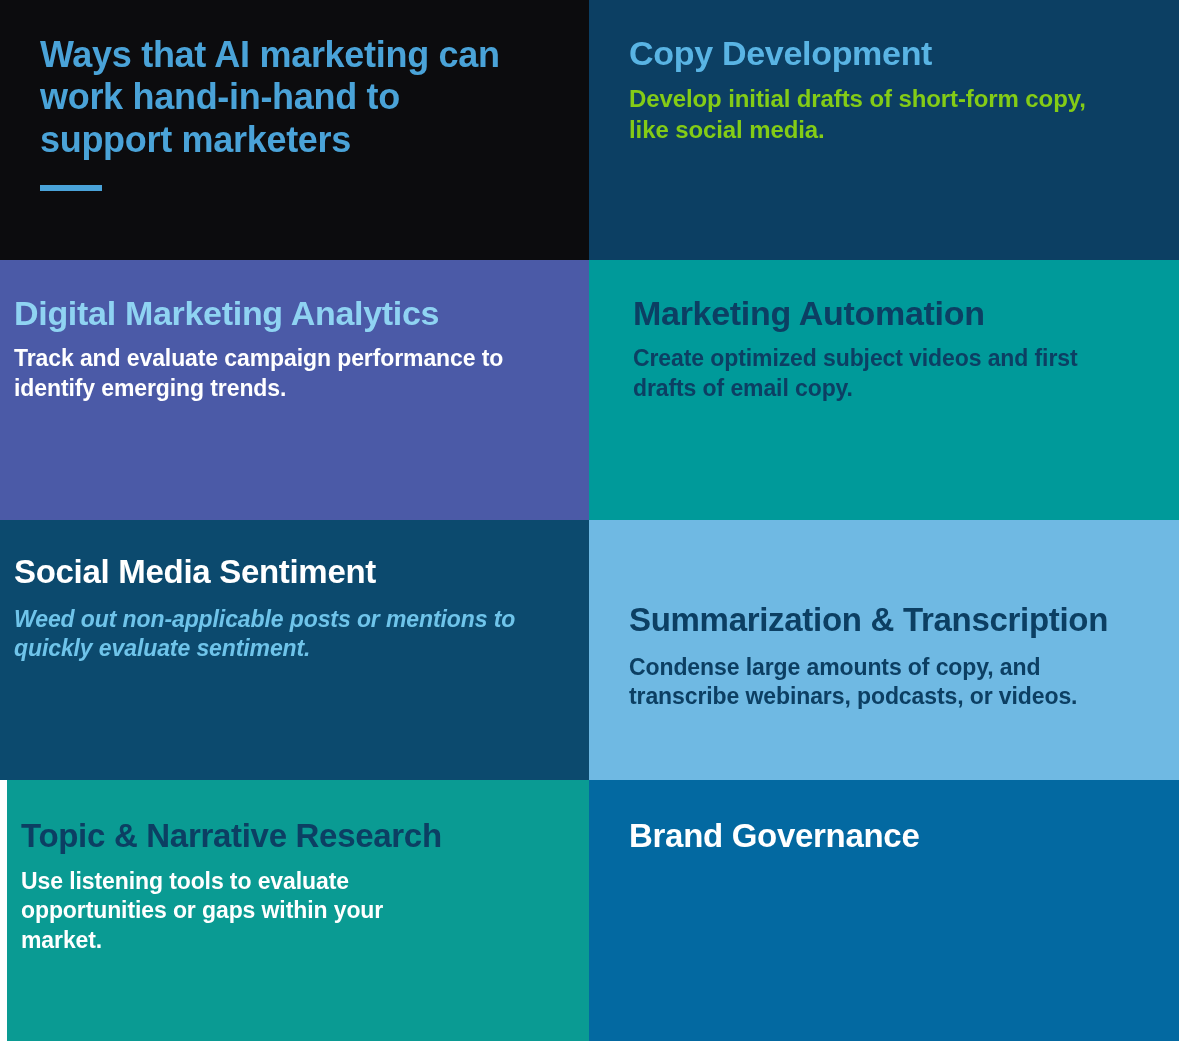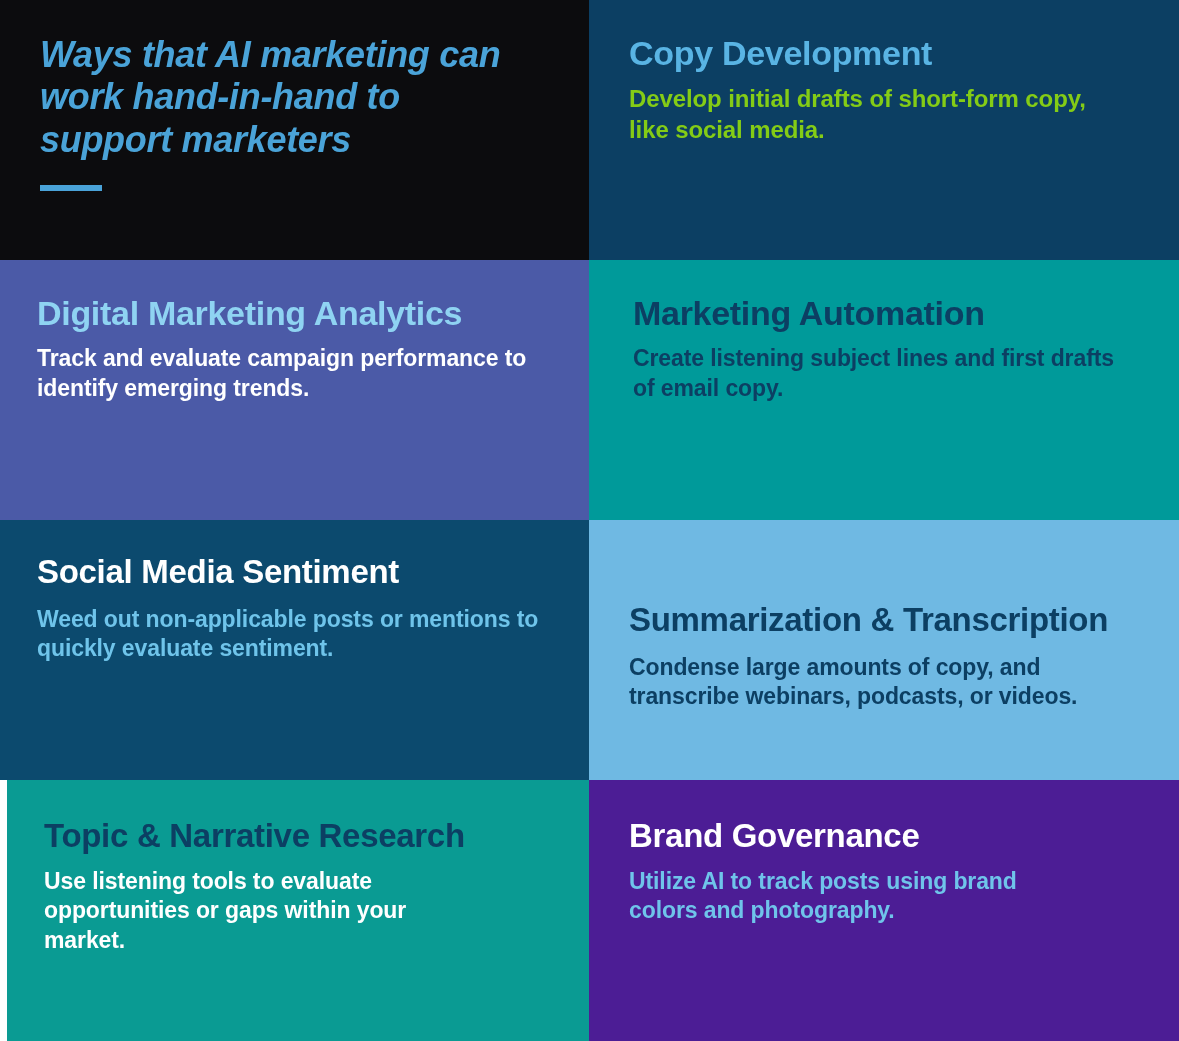--- a/index.html
+++ b/index.html
@@ -45,7 +45,6 @@
     font-size: 36px;
     line-height: 1.18;
     max-width: 470px;
-    font-style: italic;
   }
   .intro .rule {
     margin-top: 24px;

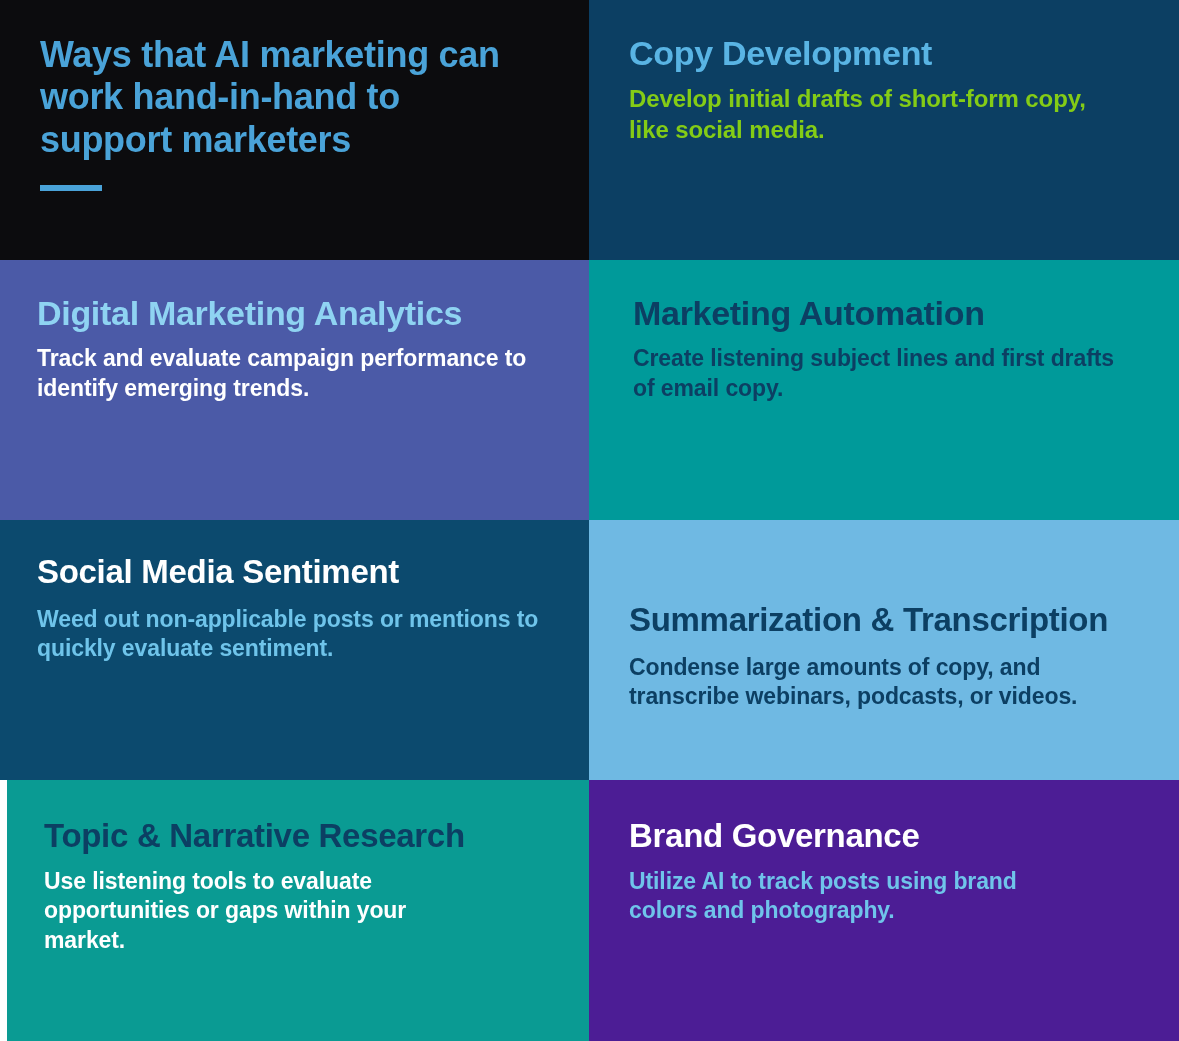--- a/index.html
+++ b/index.html
@@ -22,7 +22,7 @@
     padding: 34px 40px 20px 40px;
     overflow: hidden;
   }
-  .cell.pad-left-lg { padding-left: 37px; }
+  .cell.pad-left-lg { padding-left: 14px; }
 
   .cell-title {
     font-weight: 700;

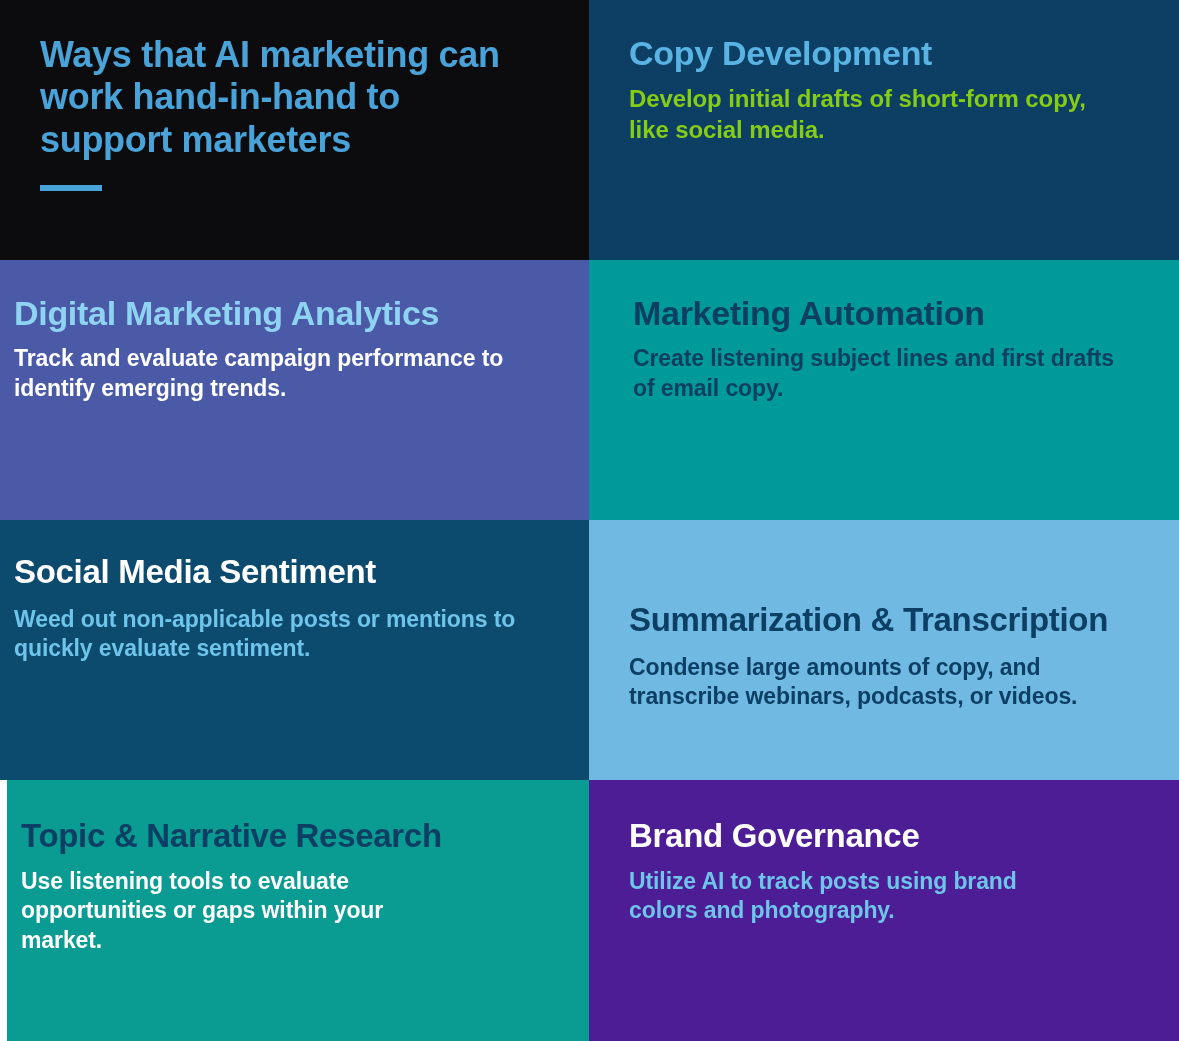--- a/index.html
+++ b/index.html
@@ -113,7 +113,7 @@
 
   <div class="cell mkt-auto">
     <div class="cell-title">Marketing Automation</div>
-    <div class="cell-body">Create listening subject lines and first drafts of email copy.</div>
+    <div class="cell-body">Create optimized subject videos and first drafts of email copy.</div>
   </div>
 
   <div class="cell sms pad-left-lg">

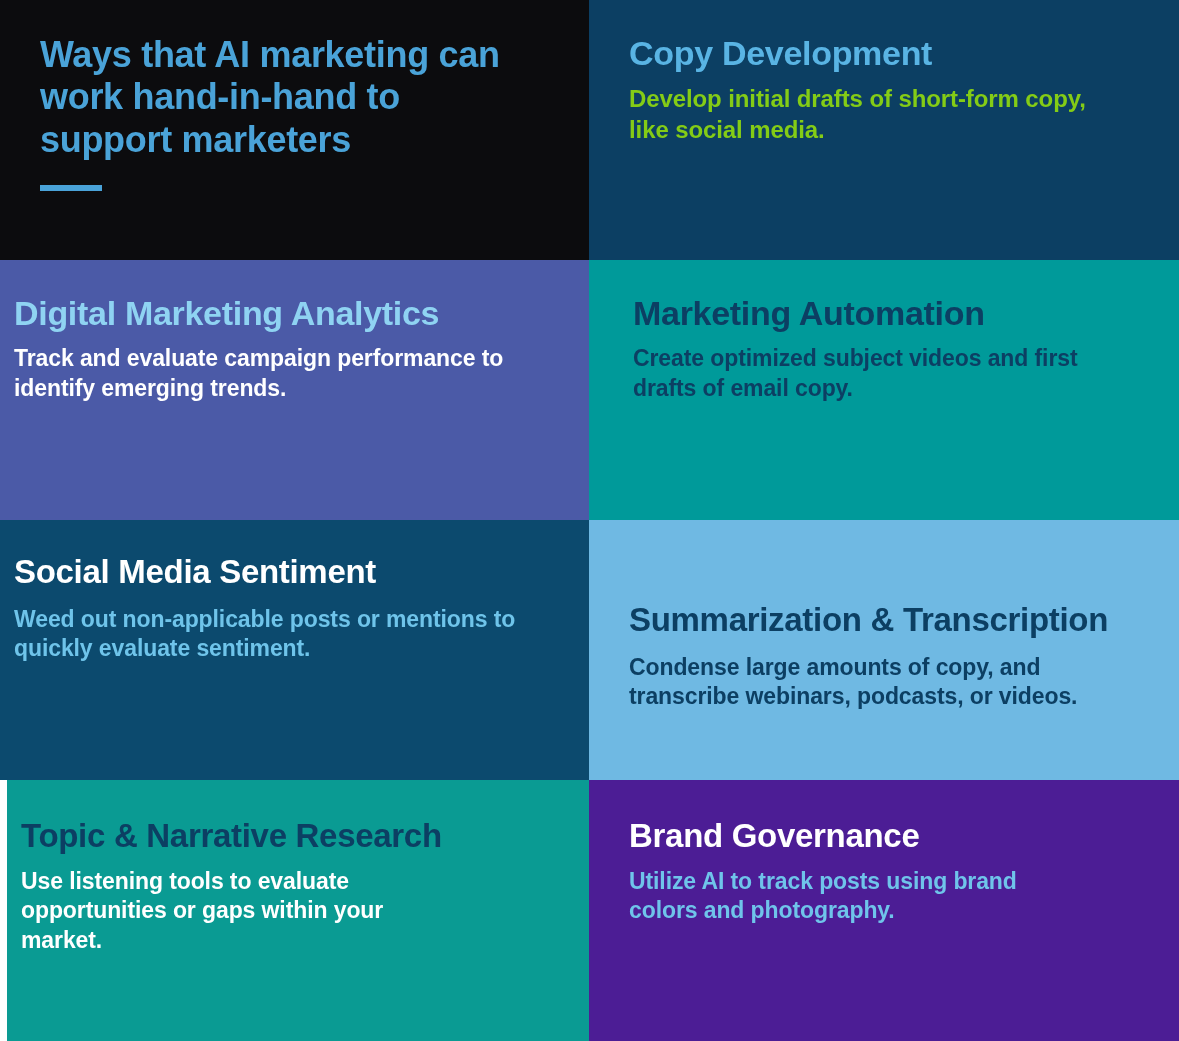--- a/index.html
+++ b/index.html
@@ -71,7 +71,7 @@
   
   .sms { background: #0c4a6e; }
   .sms .cell-title { color: #ffffff; font-size: 33px; }
-  .sms .cell-body { color: #6fc4ea; font-size: 23px; max-width: 510px; }
+  .sms .cell-body { color: #6fc4ea; font-size: 23px; max-width: 510px; font-style: italic; }
 
   
   .summ { background: #6fb9e3; }

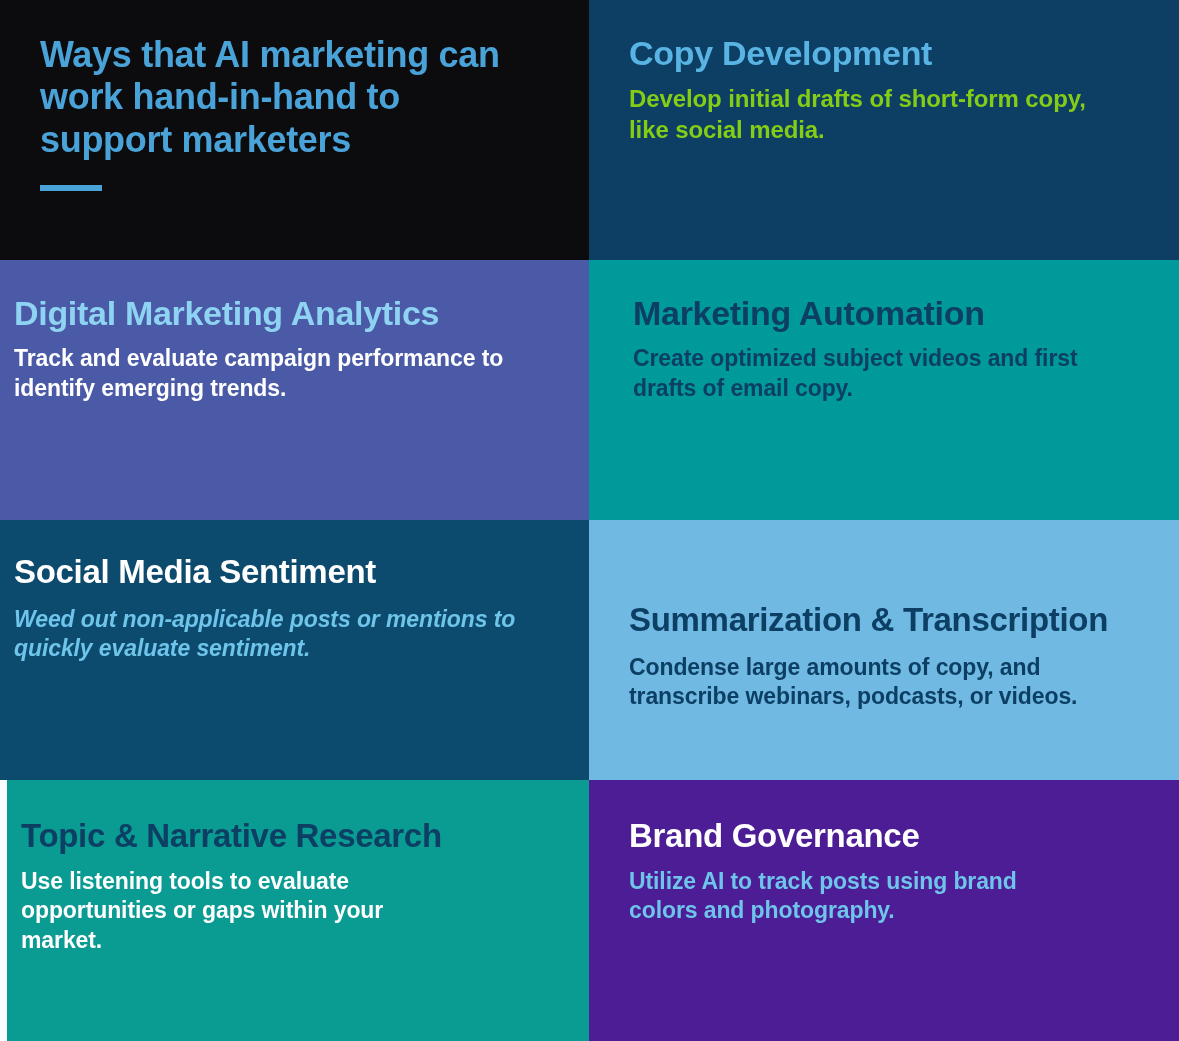--- a/index.html
+++ b/index.html
@@ -84,7 +84,7 @@
   .topic .cell-body { color: #ffffff; font-size: 23px; max-width: 420px; }
 
   
-  .brand { background: #4c1d95; }
+  .brand { background: #0369a1; }
   .brand .cell-title { color: #ffffff; font-size: 33px; }
   .brand .cell-body { color: #6fc4ea; font-size: 23px; max-width: 460px; }
 

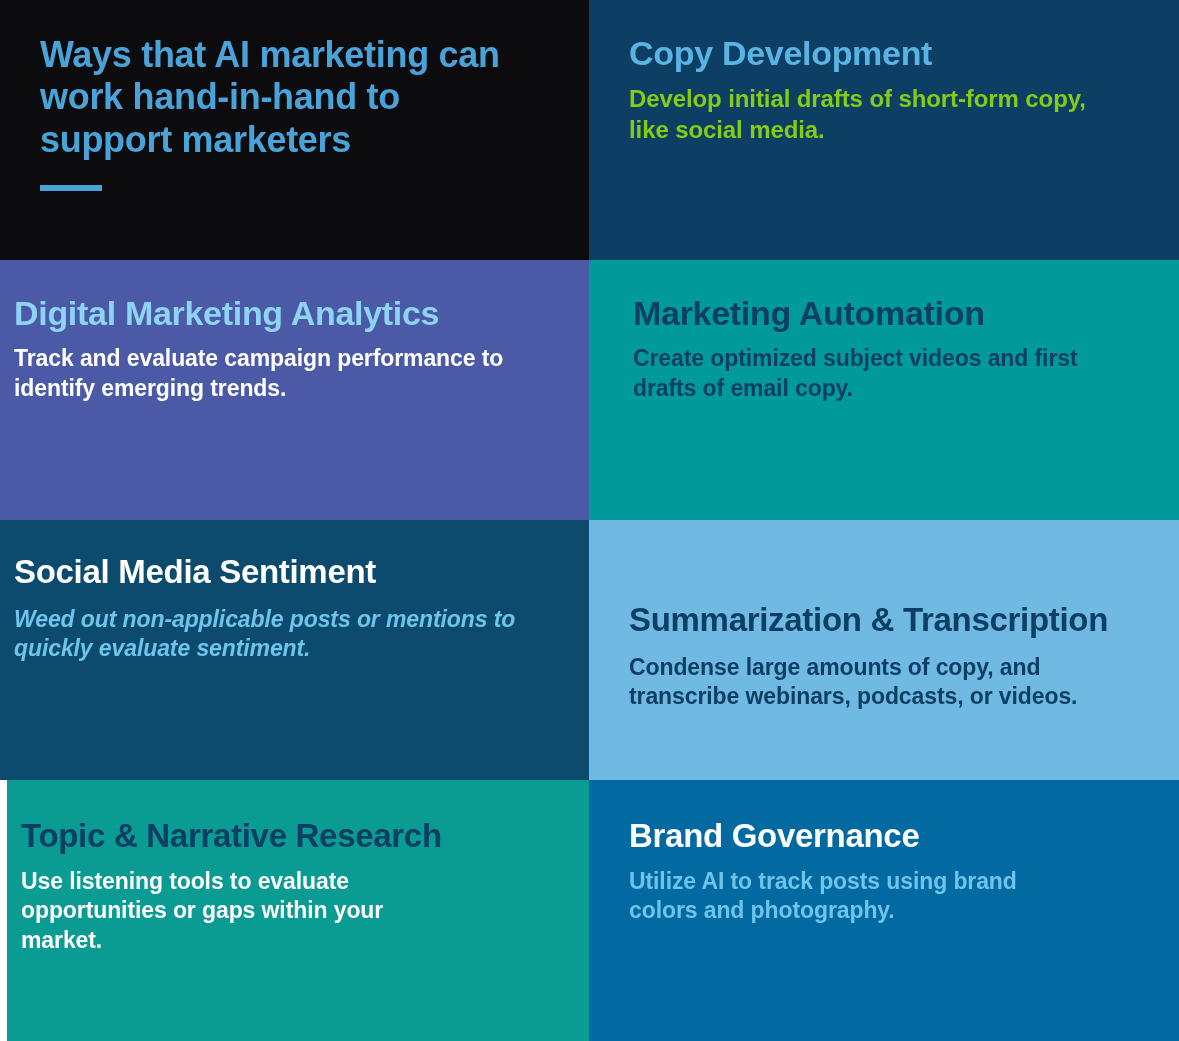--- a/index.html
+++ b/index.html
@@ -133,7 +133,6 @@
 
   <div class="cell brand">
     <div class="cell-title">Brand Governance</div>
-    <div class="cell-body">Utilize AI to track posts using brand colors and photography.</div>
   </div>
 
 </div>

